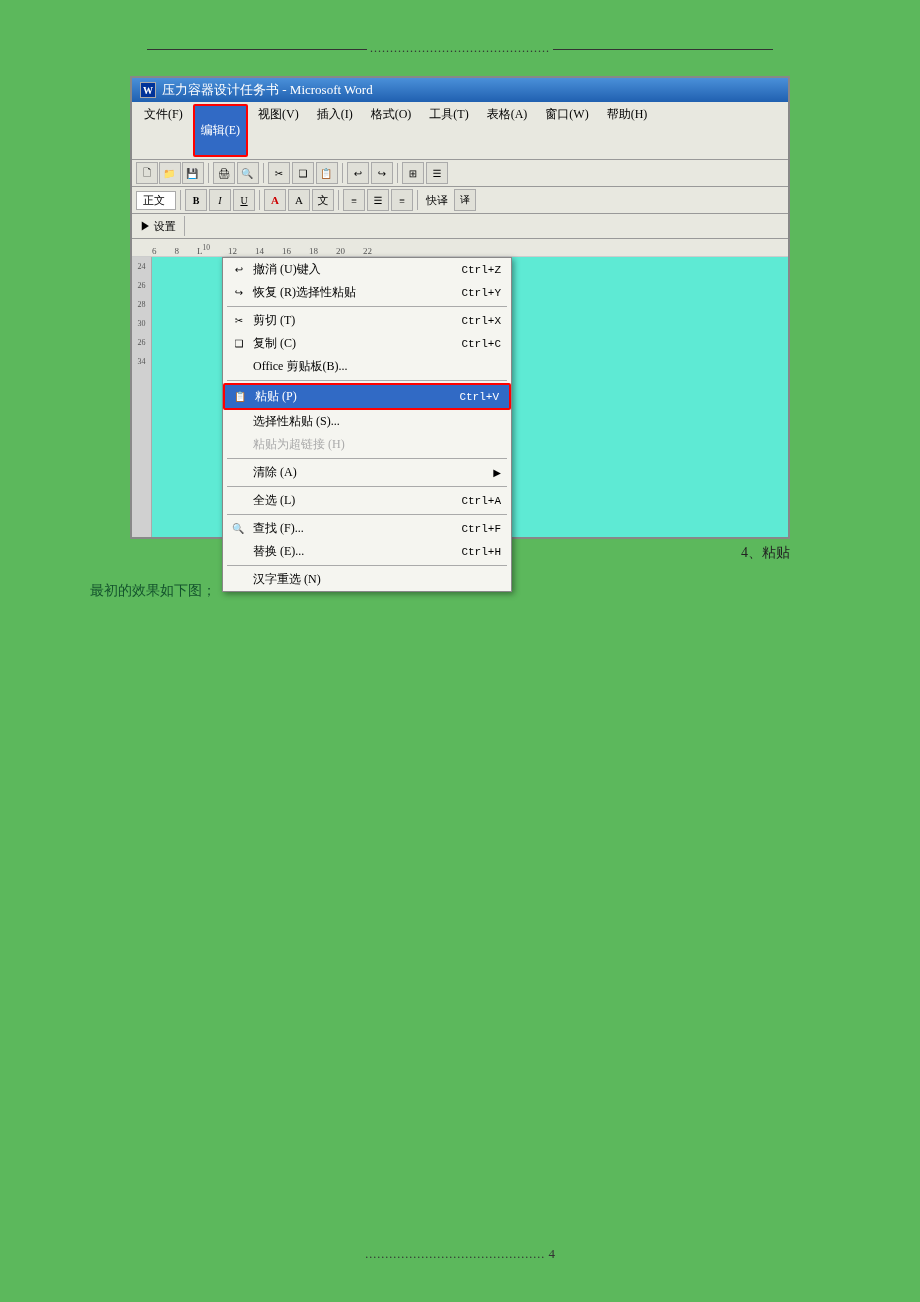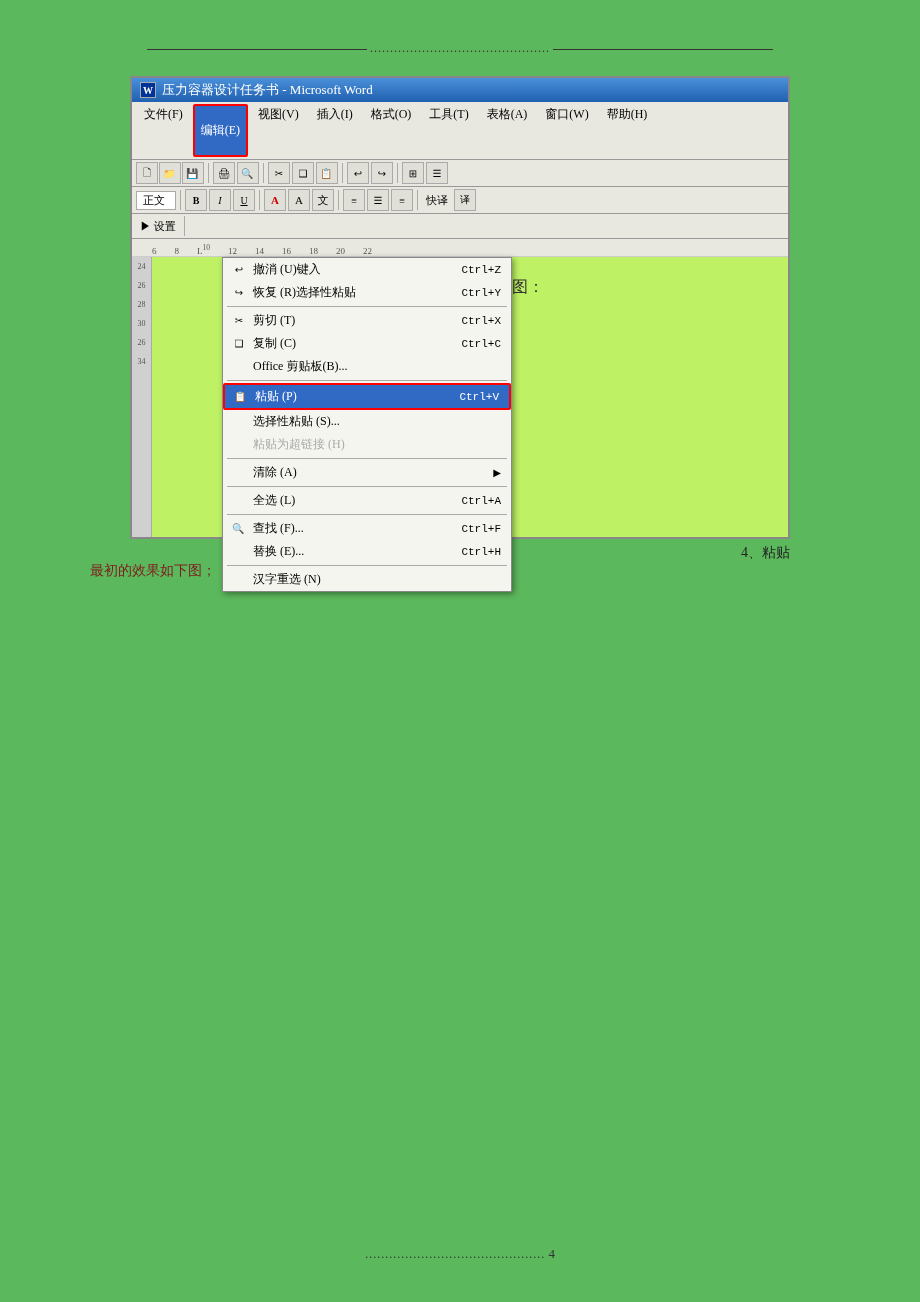--- a/index.html
+++ b/index.html
@@ -135,11 +135,10 @@
 
     
     .word-doc-area {
-      background: #bef264;
+      background: #5eead4;
       min-height: 280px;
       display: flex;
       position: relative;
-      text-align: center;
     }
 
     .word-left-margin {

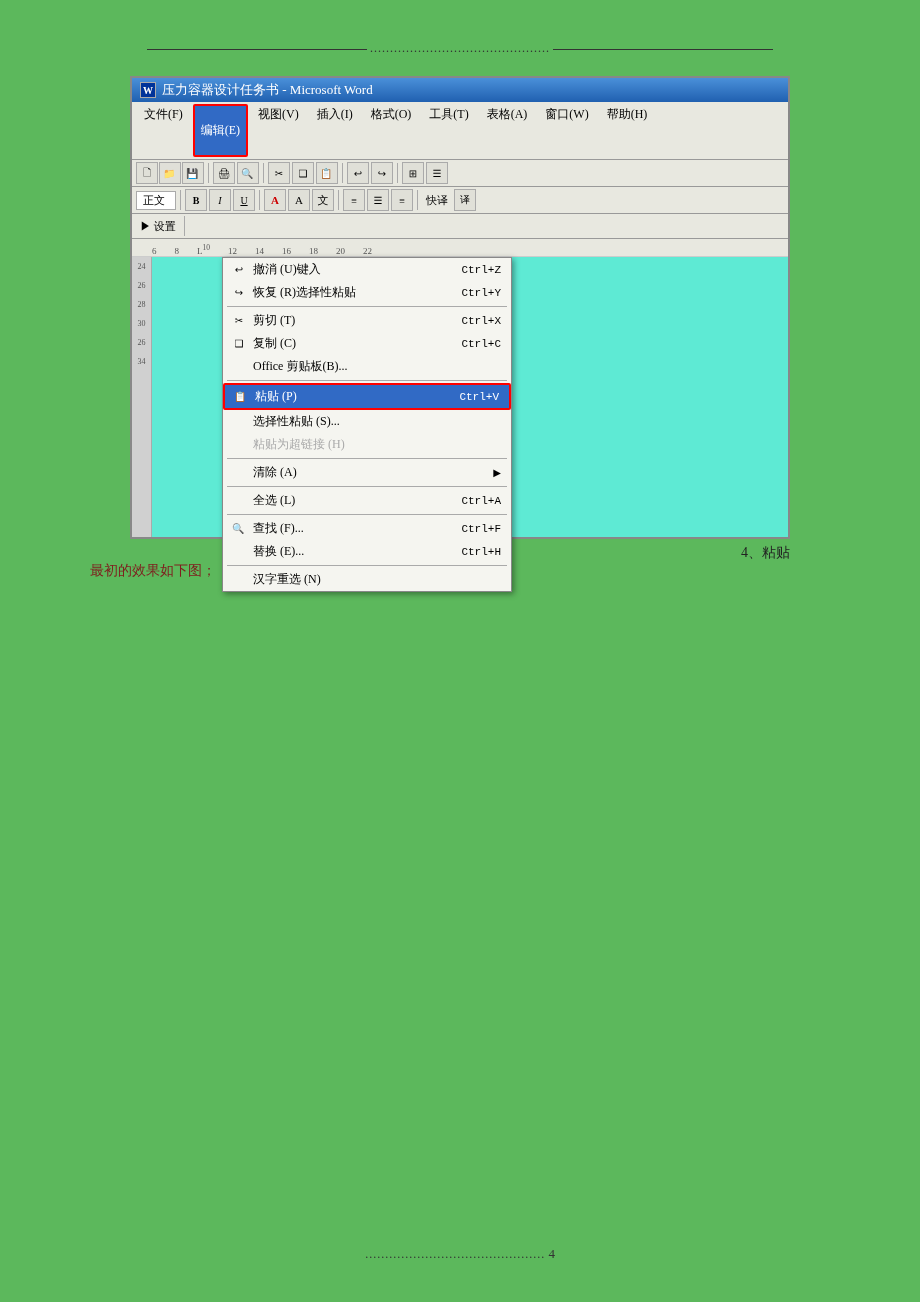--- a/index.html
+++ b/index.html
@@ -231,7 +231,8 @@
 
     
     .body-text {
-      color: #7f1d1d;
+      margin-top: 20px;
+      color: #14532d;
       font-size: 14px;
       font-family: SimSun, "宋体", serif;
       padding-left: 30px;

